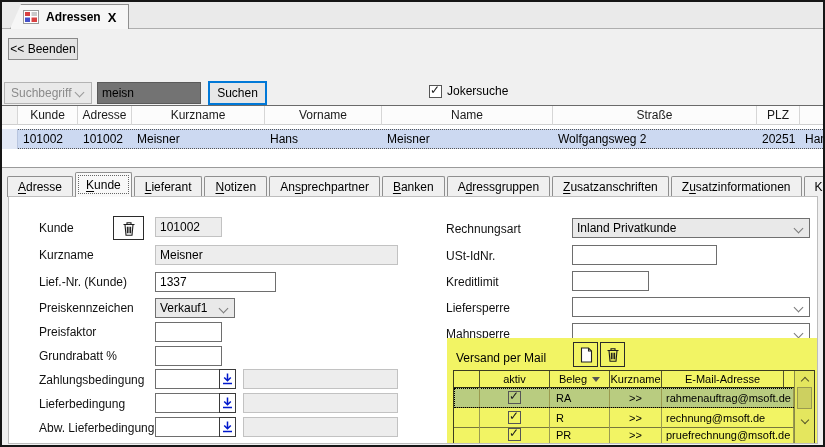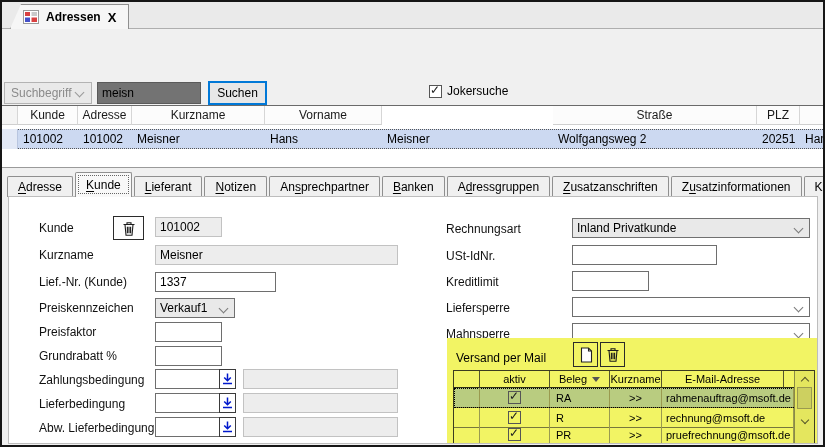--- a/index.html
+++ b/index.html
@@ -103,6 +103,7 @@
     </div>
   </div>
 
+  <div class="btn beenden">&lt;&lt; Beenden</div>
 
   <div class="combo-dis">
     <span>Suchbegriff</span>

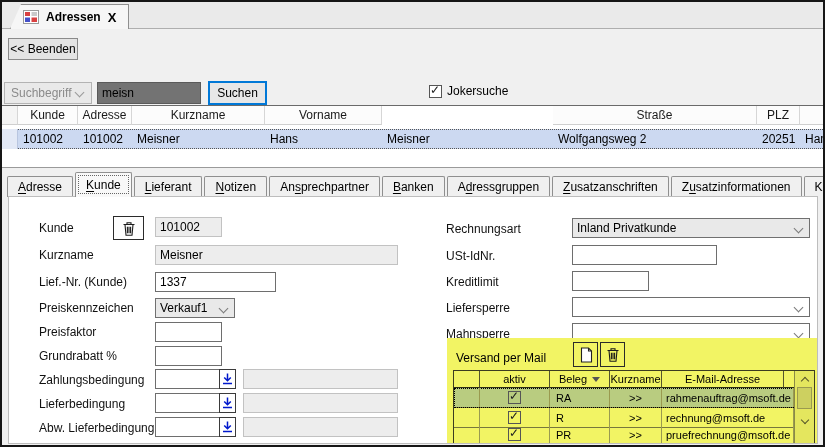--- a/index.html
+++ b/index.html
@@ -122,6 +122,7 @@
     <div class="rhead" style="left:76px;width:54px">Adresse</div>
     <div class="rhead" style="left:130px;width:133px">Kurzname</div>
     <div class="rhead" style="left:263px;width:117px">Vorname</div>
+    <div class="rhead" style="left:380px;width:171px">Name</div>
     <div class="rhead" style="left:551px;width:204px">Straße</div>
     <div class="rhead" style="left:755px;width:43px">PLZ</div>
     <div class="rhead" style="left:798px;width:23px;border-right:none"></div>

